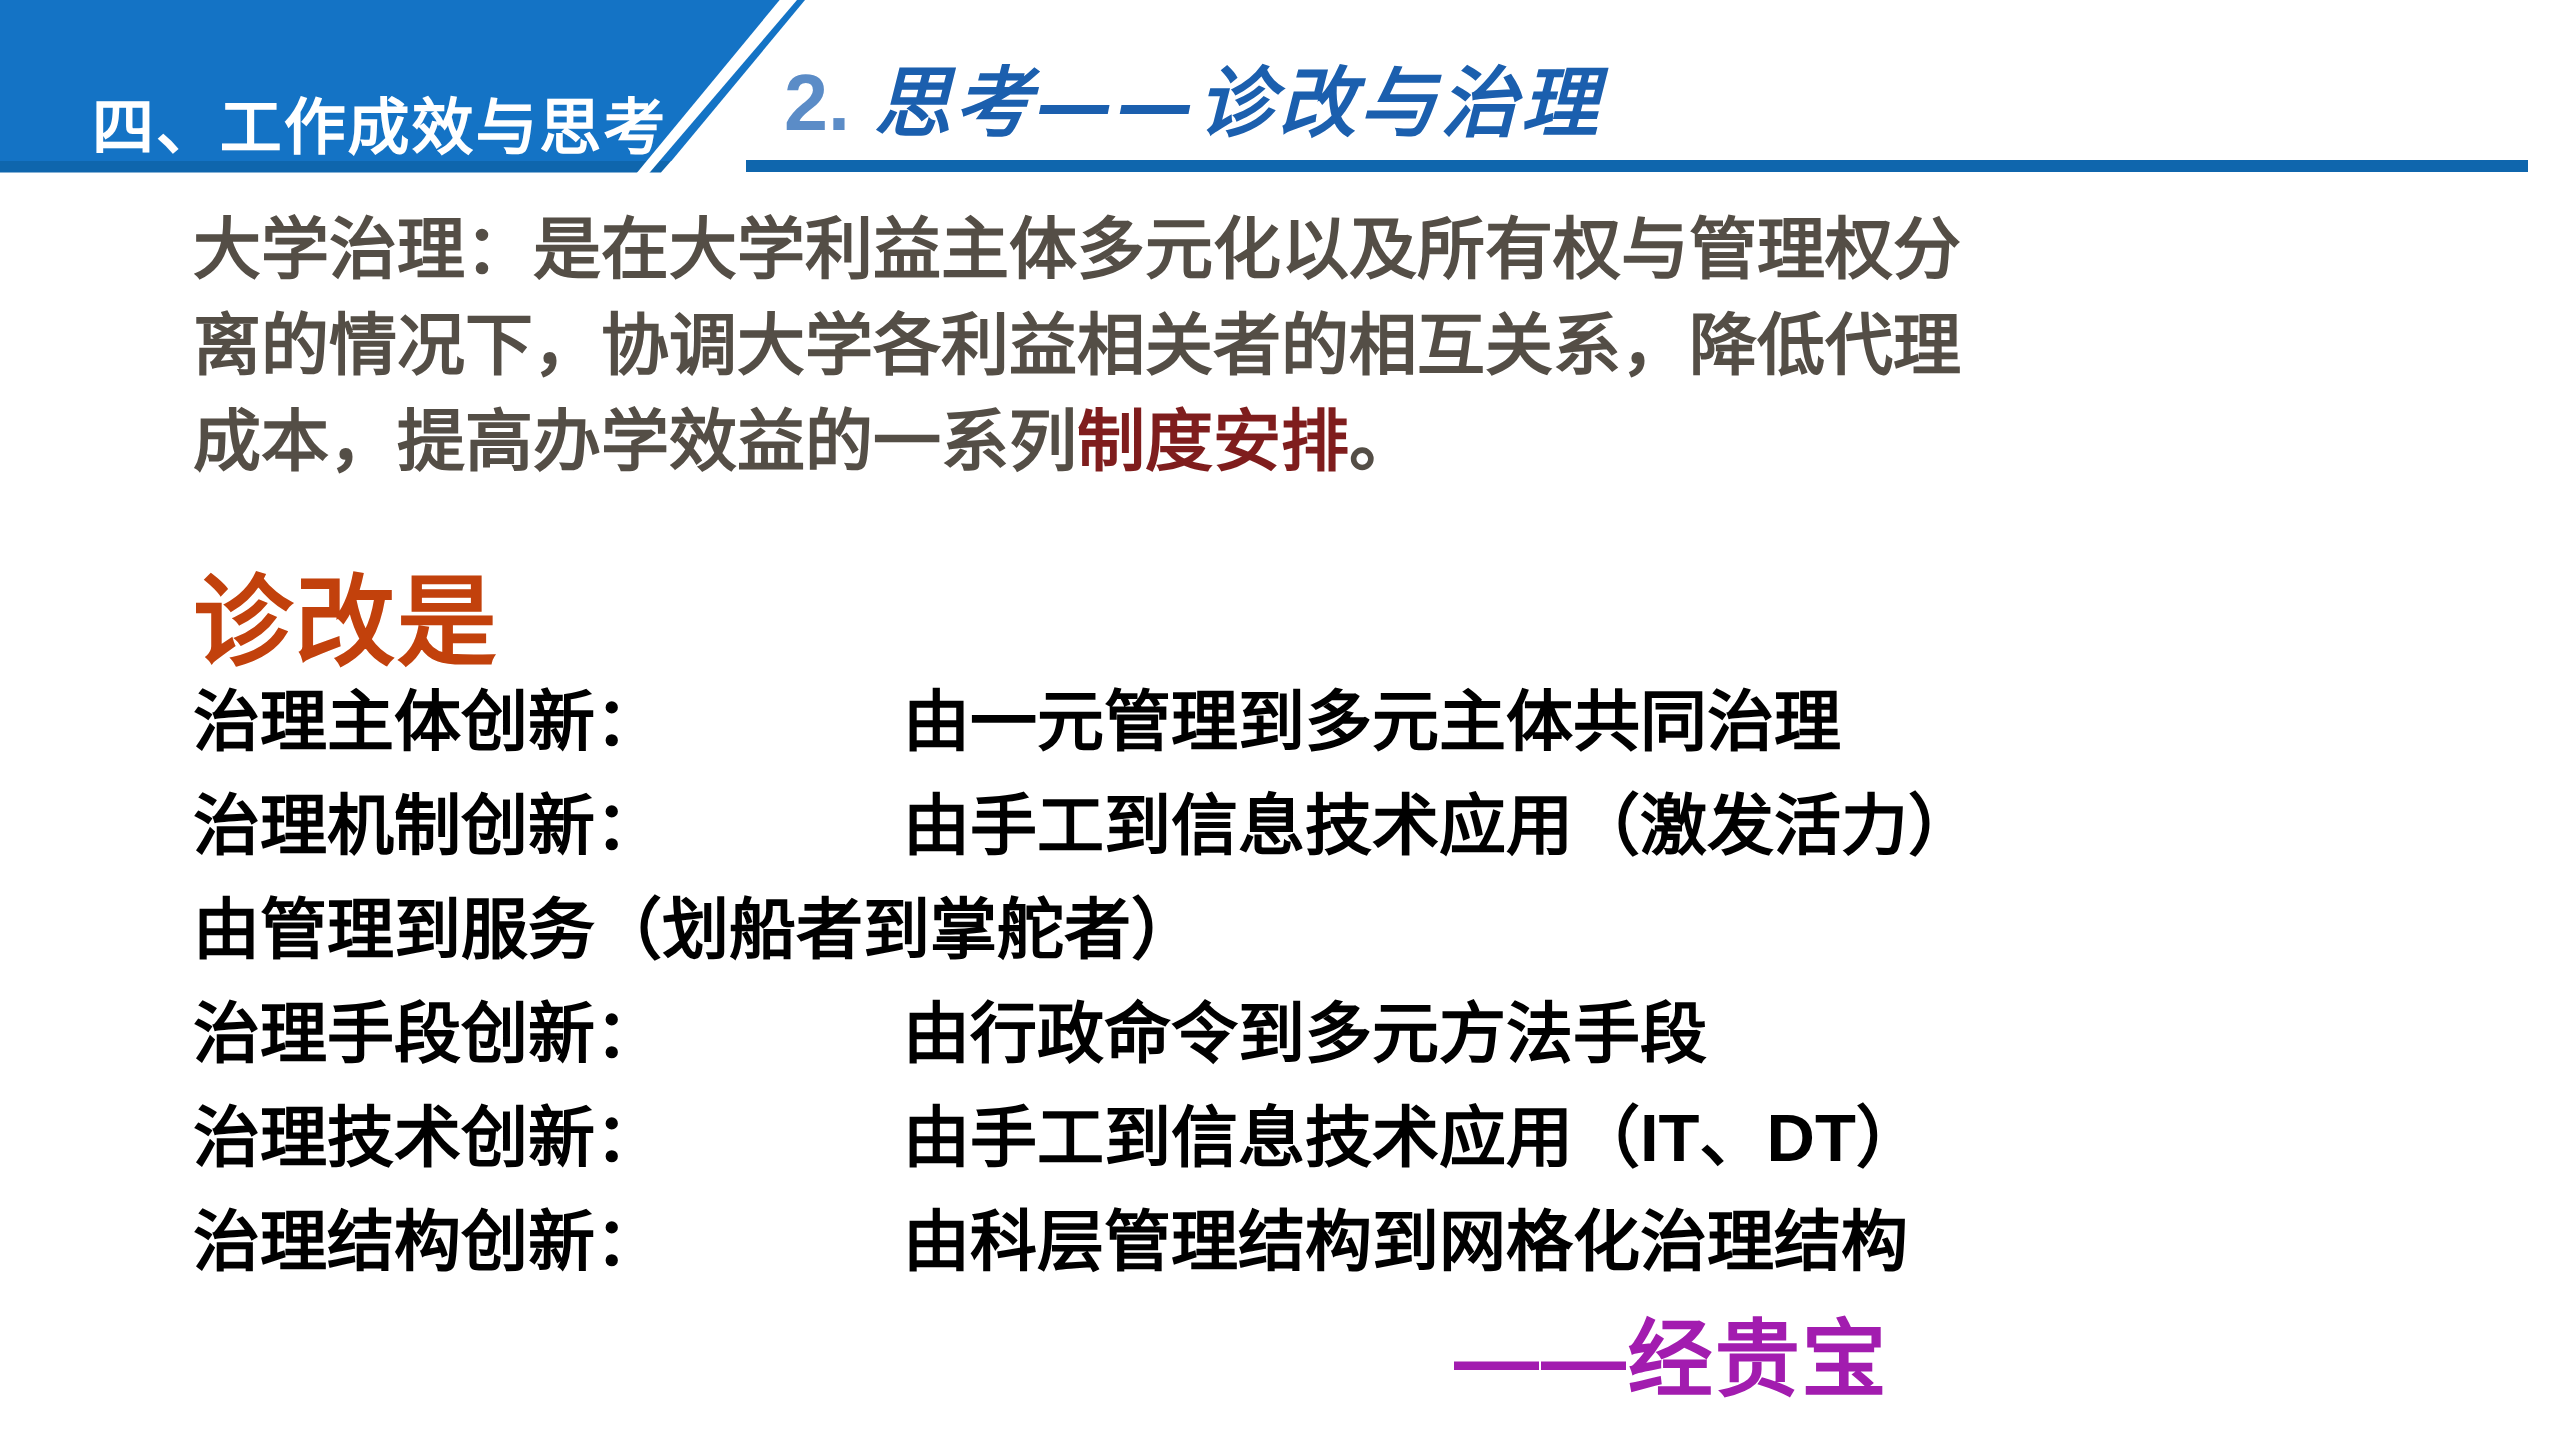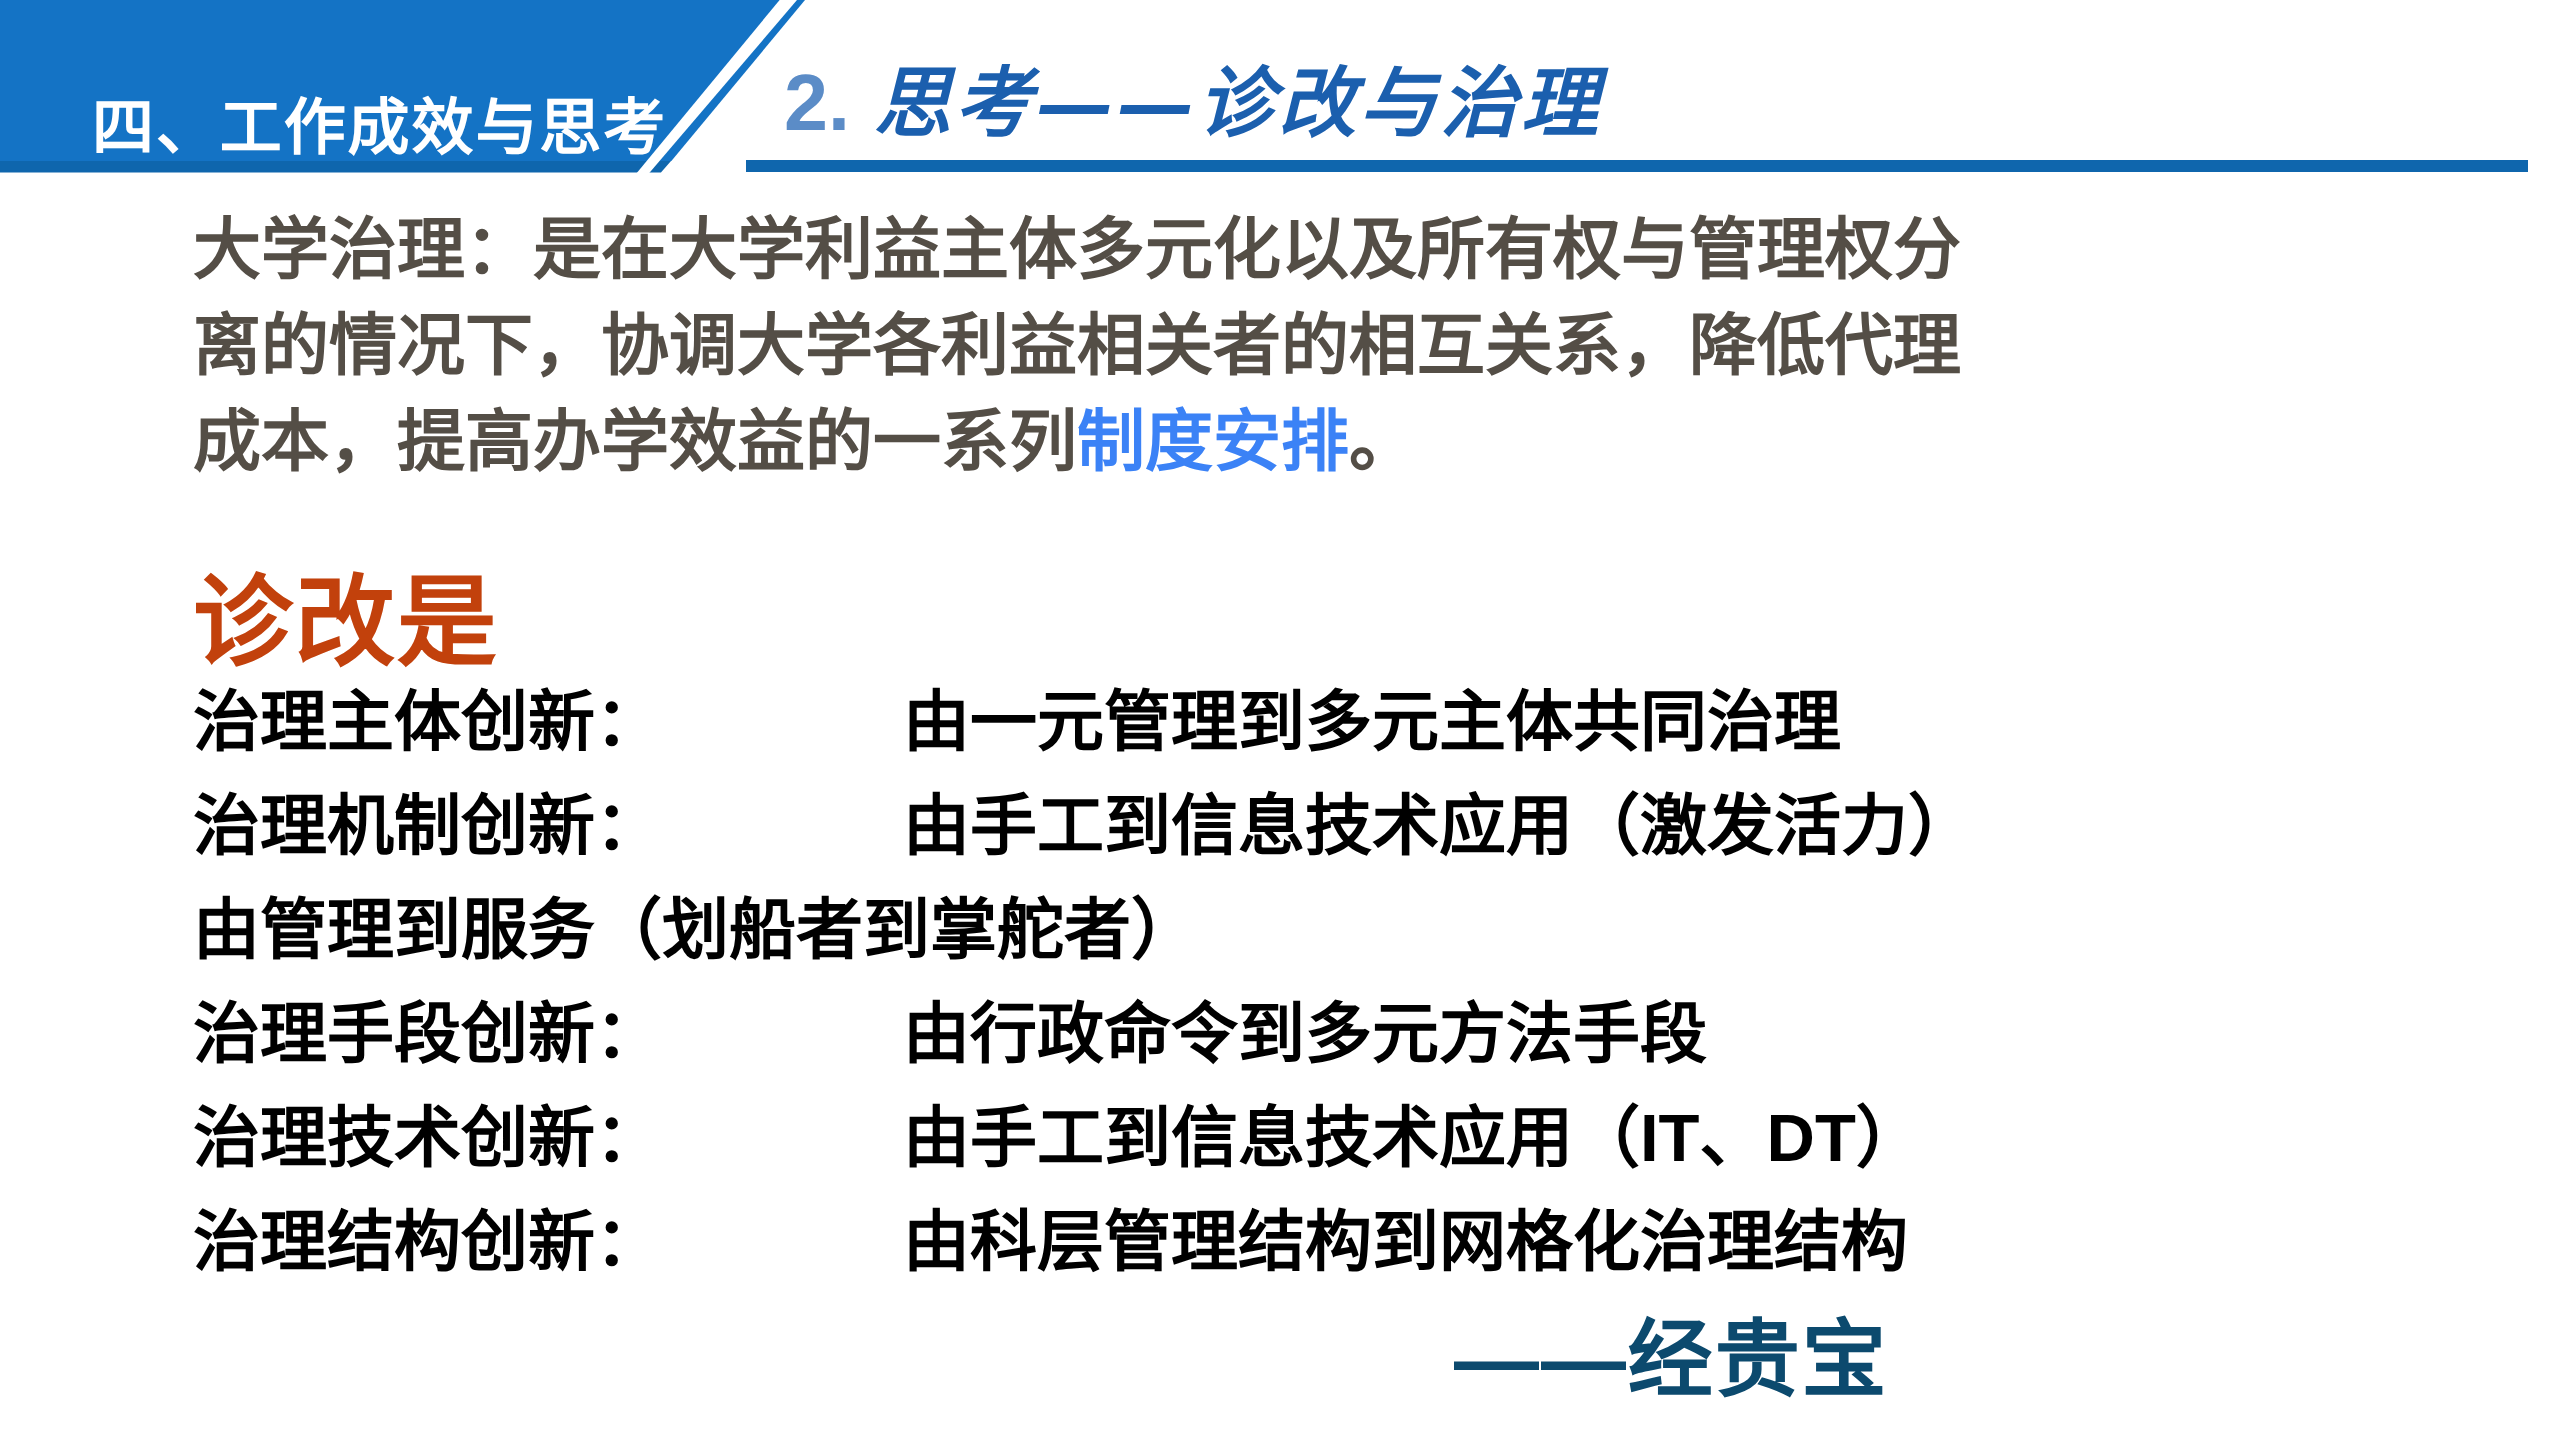--- a/index.html
+++ b/index.html
@@ -97,7 +97,7 @@
   <div class="definition" style="color:#544e46;">
     <span class="line">大学治理：是在大学利益主体多元化以及所有权与管理权分</span>
     <span class="line">离的情况下，协调大学各利益相关者的相互关系，降低代理</span>
-    <span class="line"><span>成本，提高办学效益的一系列</span><span style="color:#3b82f6;">制度安排</span><span>。</span></span>
+    <span class="line"><span>成本，提高办学效益的一系列</span><span style="color:#7f1d1d;">制度安排</span><span>。</span></span>
   </div>
 
   <div class="diag-heading" style="color:#c2410c;font-family:Liberation Mono, monospace;">诊改是</div>

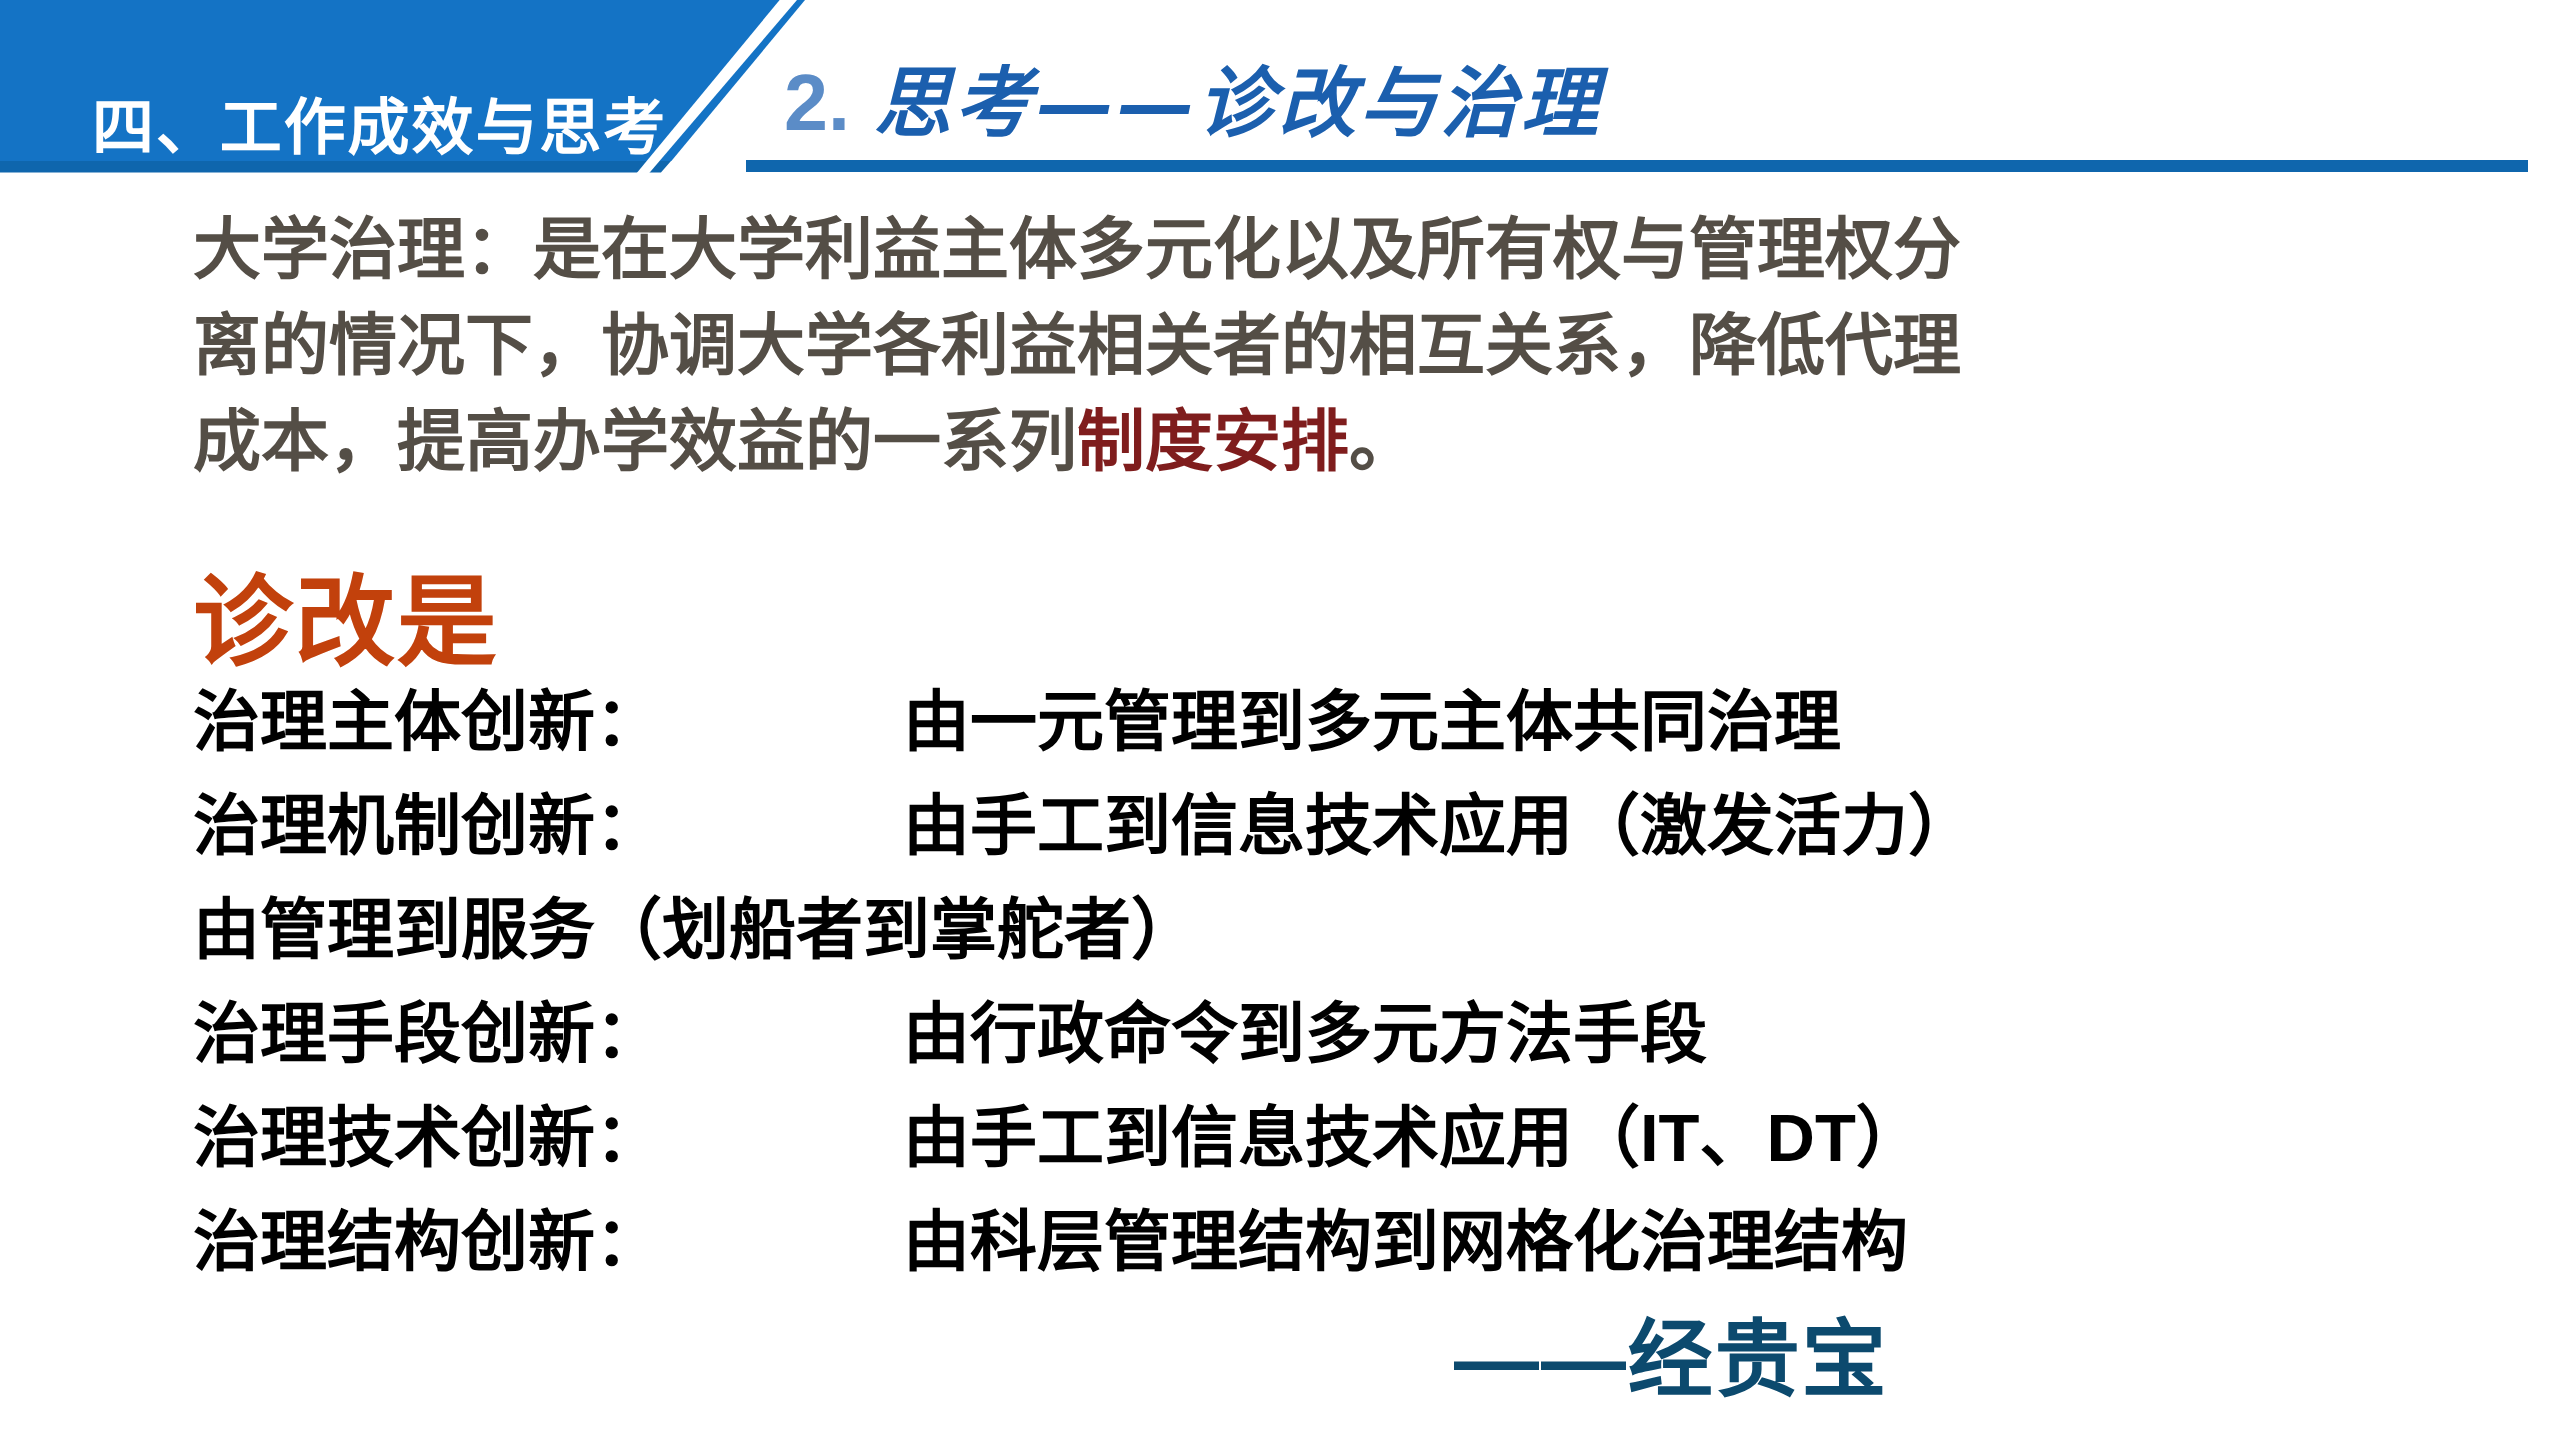--- a/index.html
+++ b/index.html
@@ -128,7 +128,7 @@
     </div>
   </div>
 
-  <div class="attribution" style="color:#0c4a6e;">——经贵宝</div>
+  <div class="attribution" style="color:#a21caf;">——经贵宝</div>
 
 </div>
 

